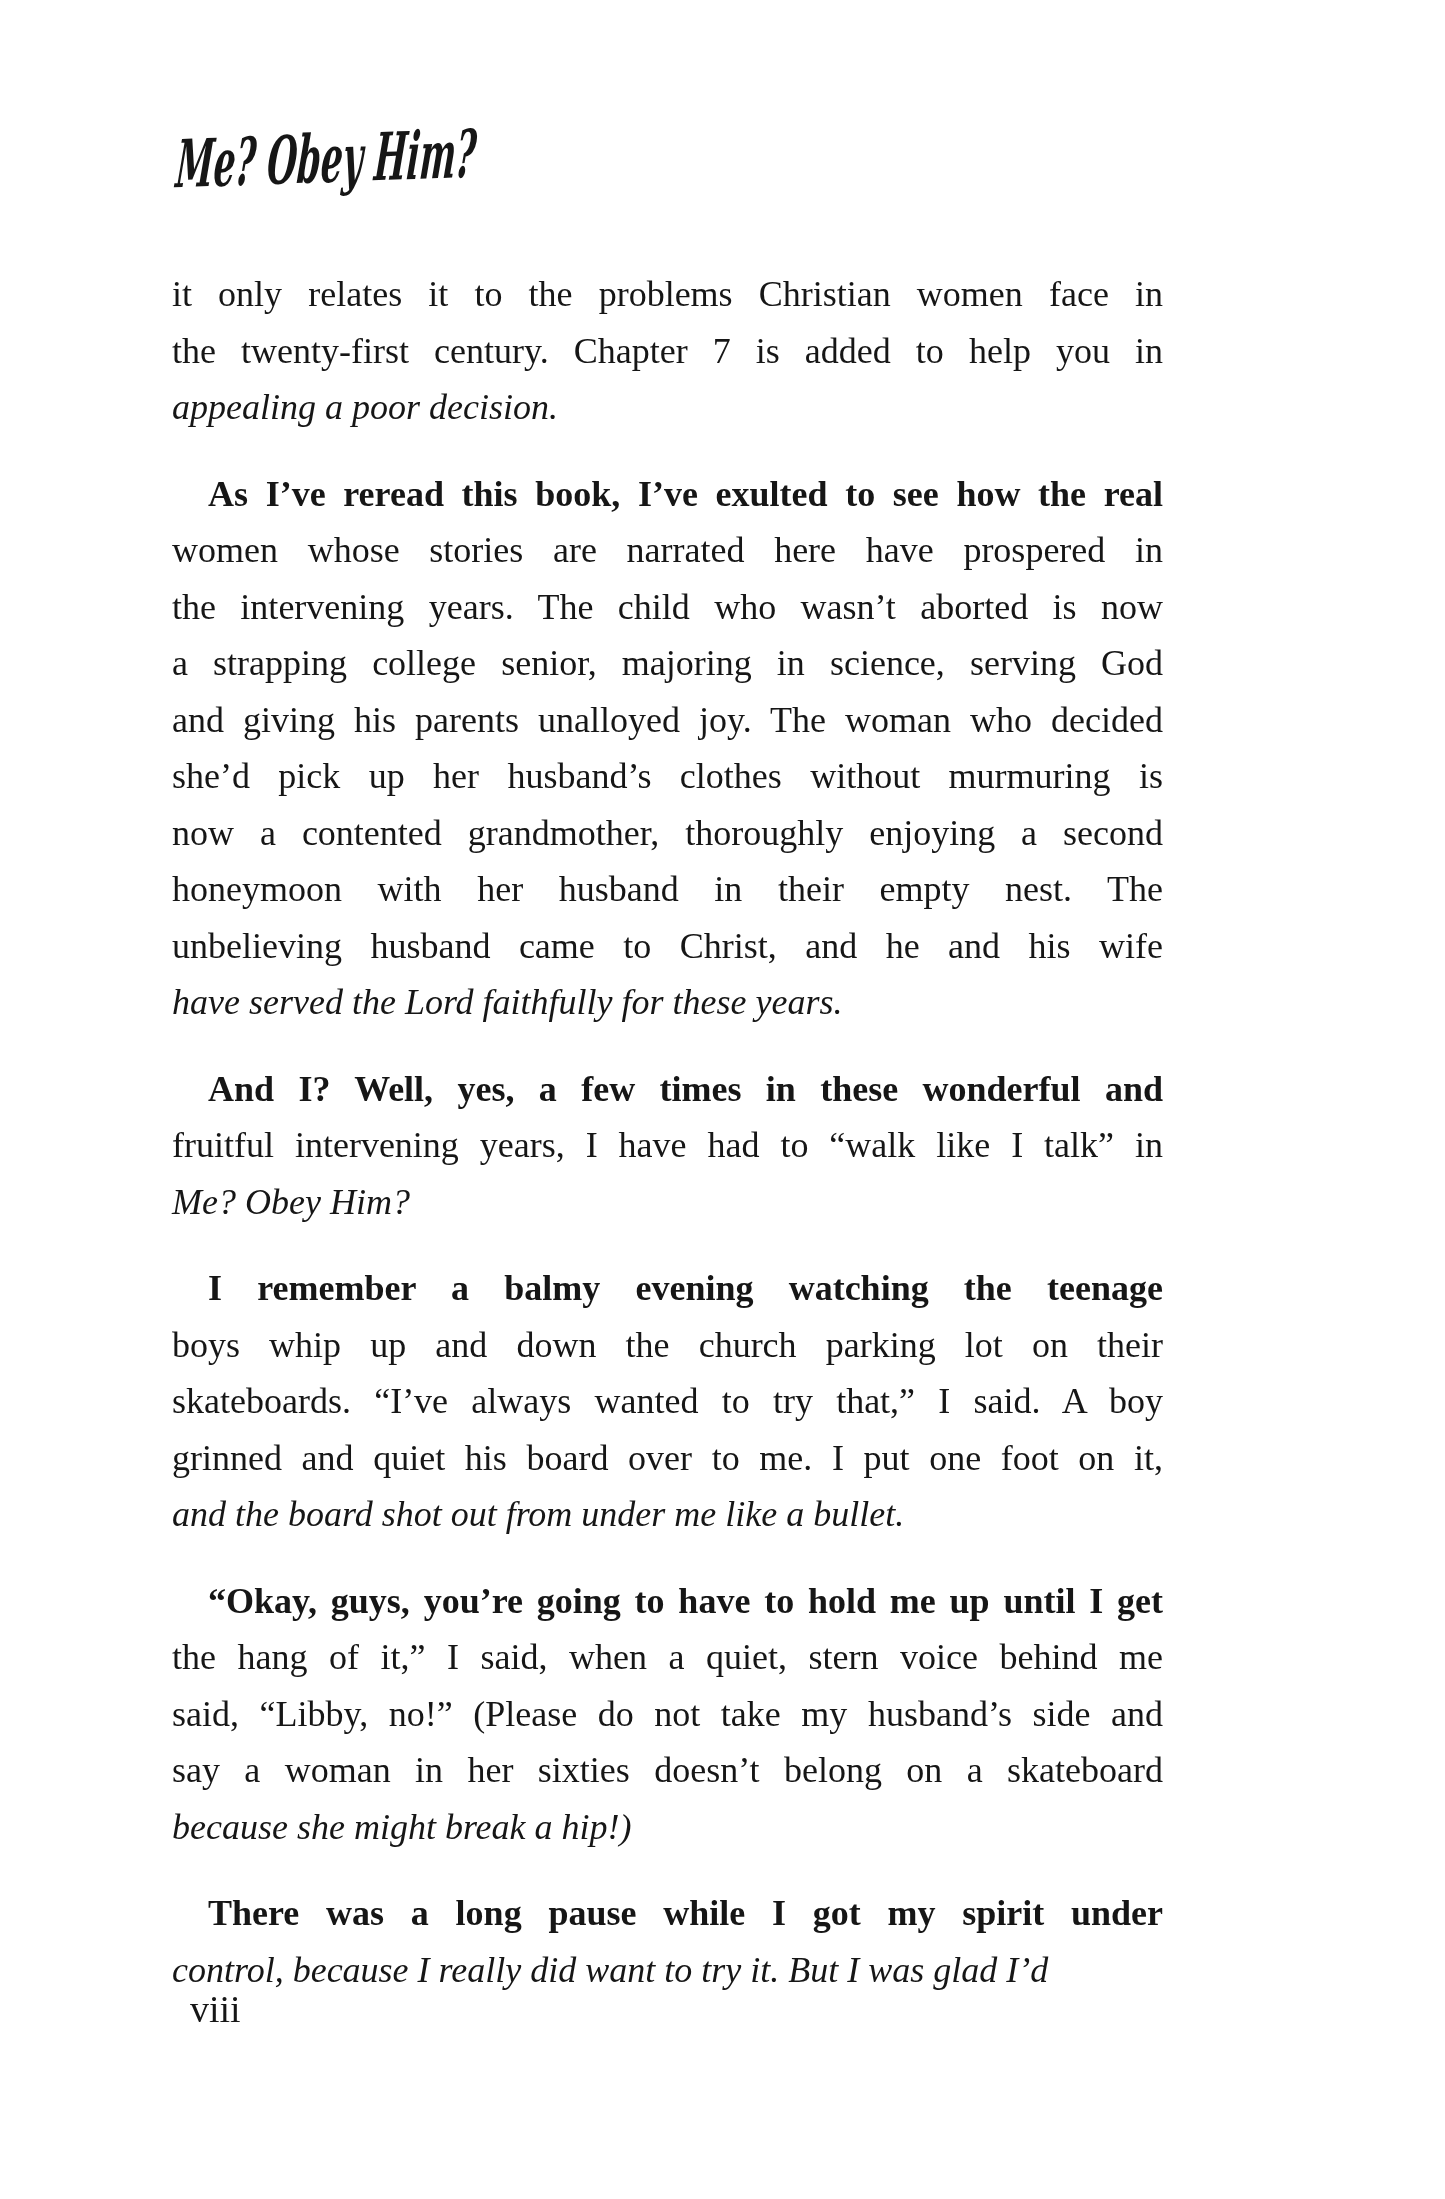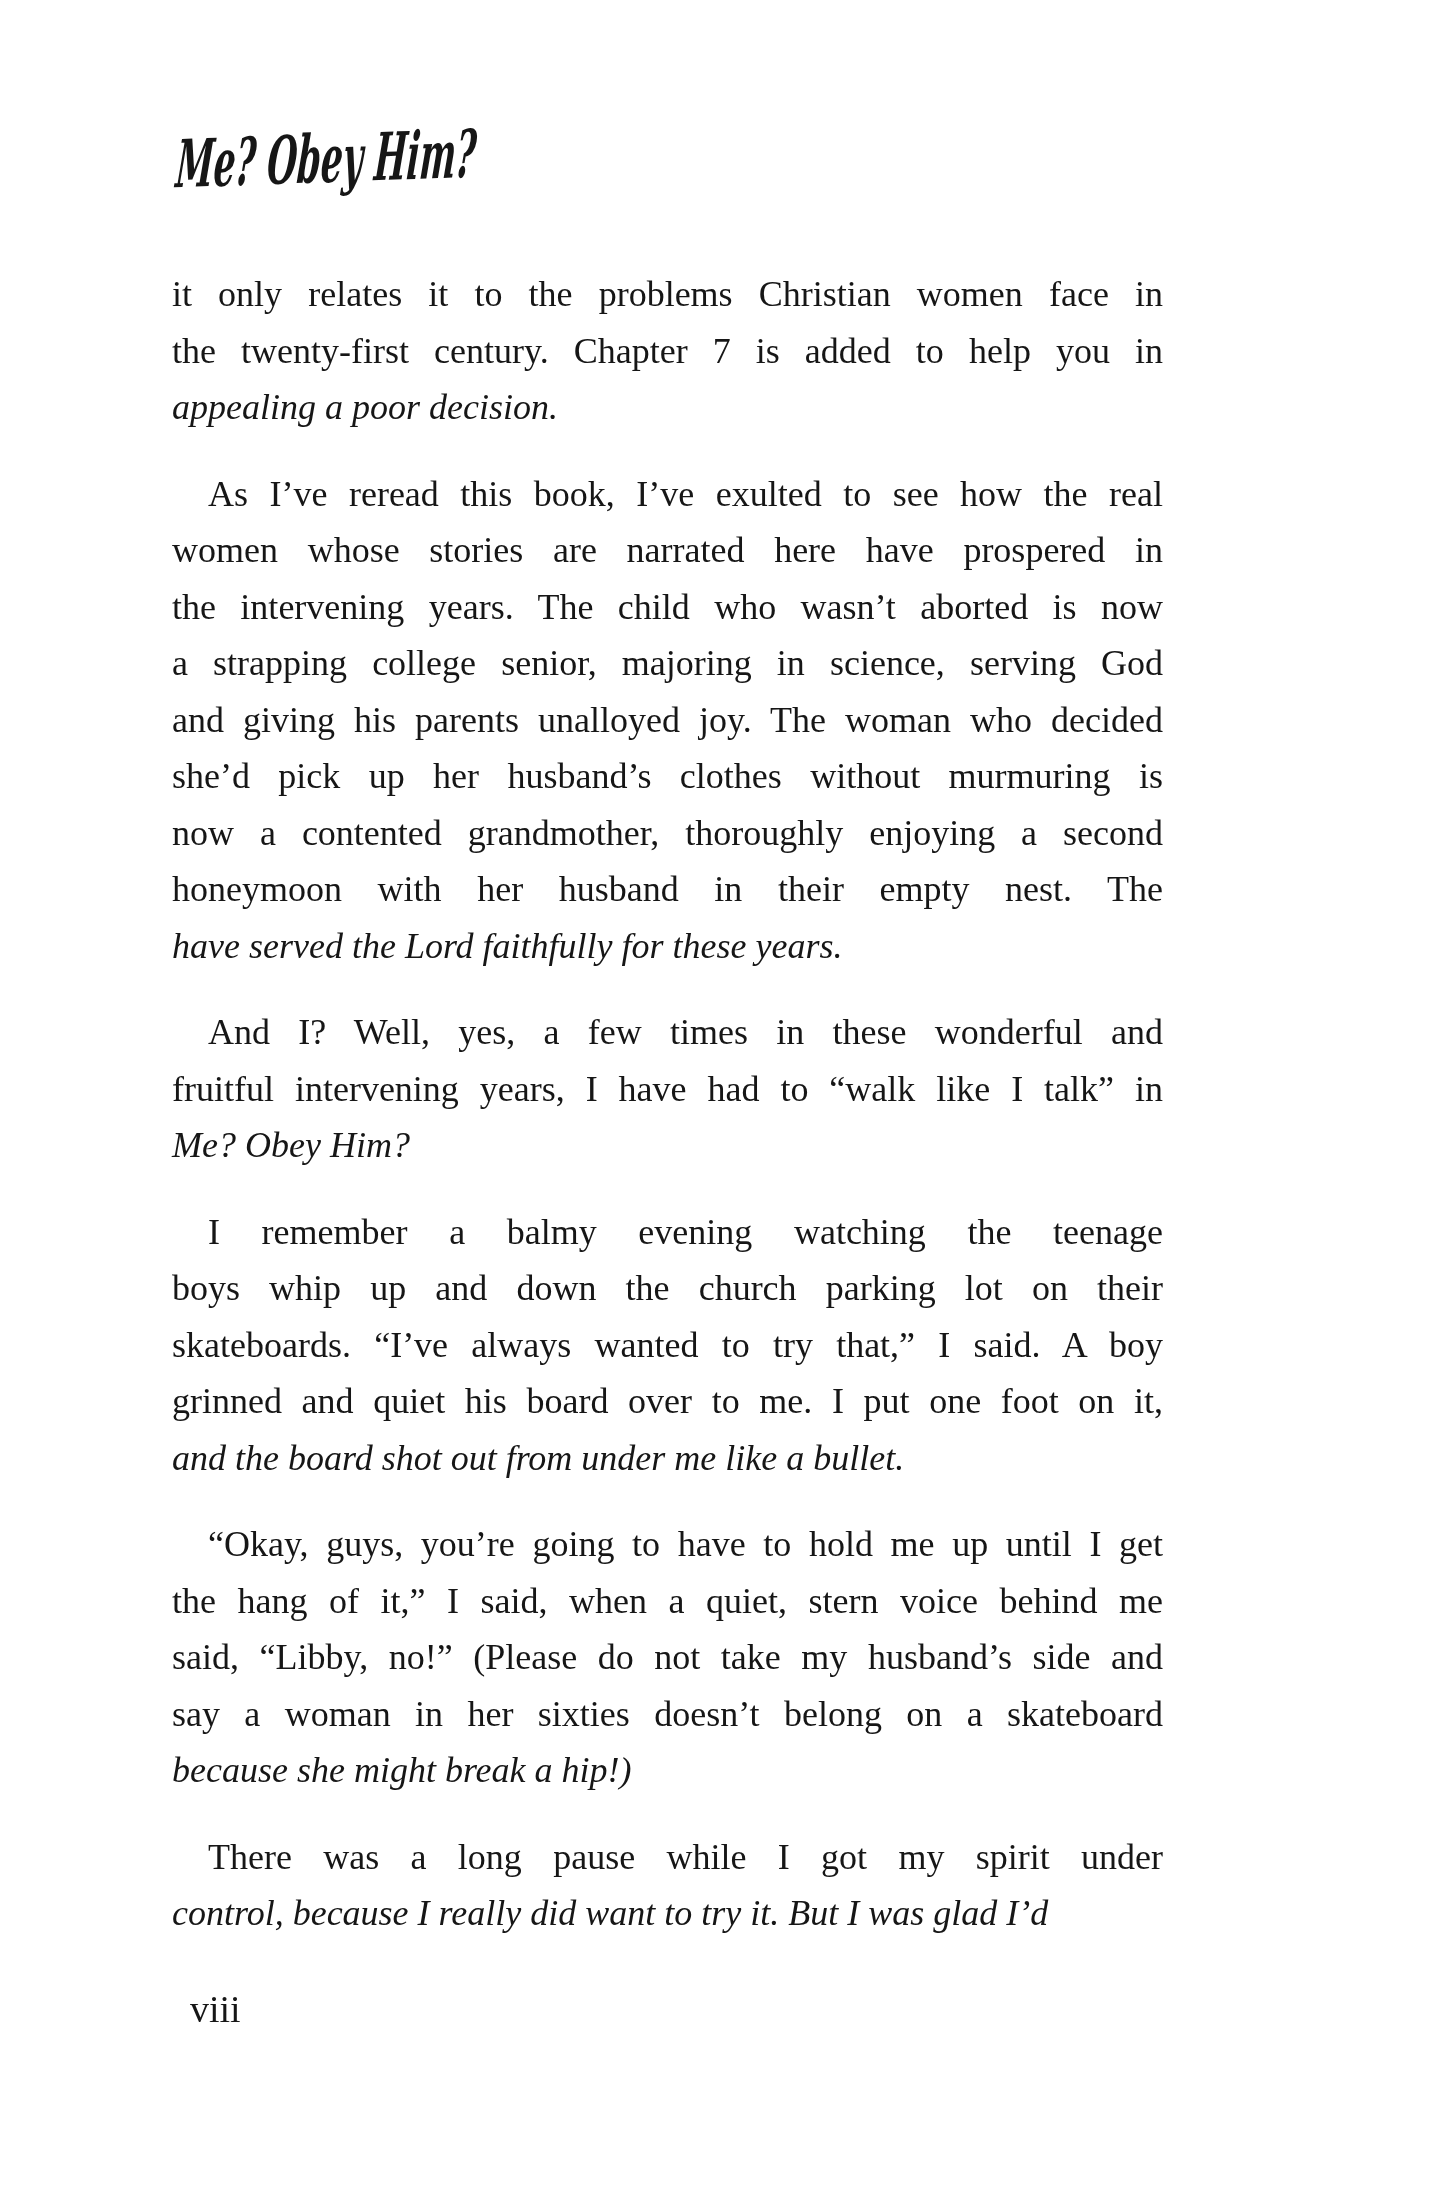--- a/index.html
+++ b/index.html
@@ -55,6 +55,7 @@
   }
   .line.indent{
     text-indent:36px;
+    font-weight:bold;
   }
   .line.italic{
     font-style:italic;

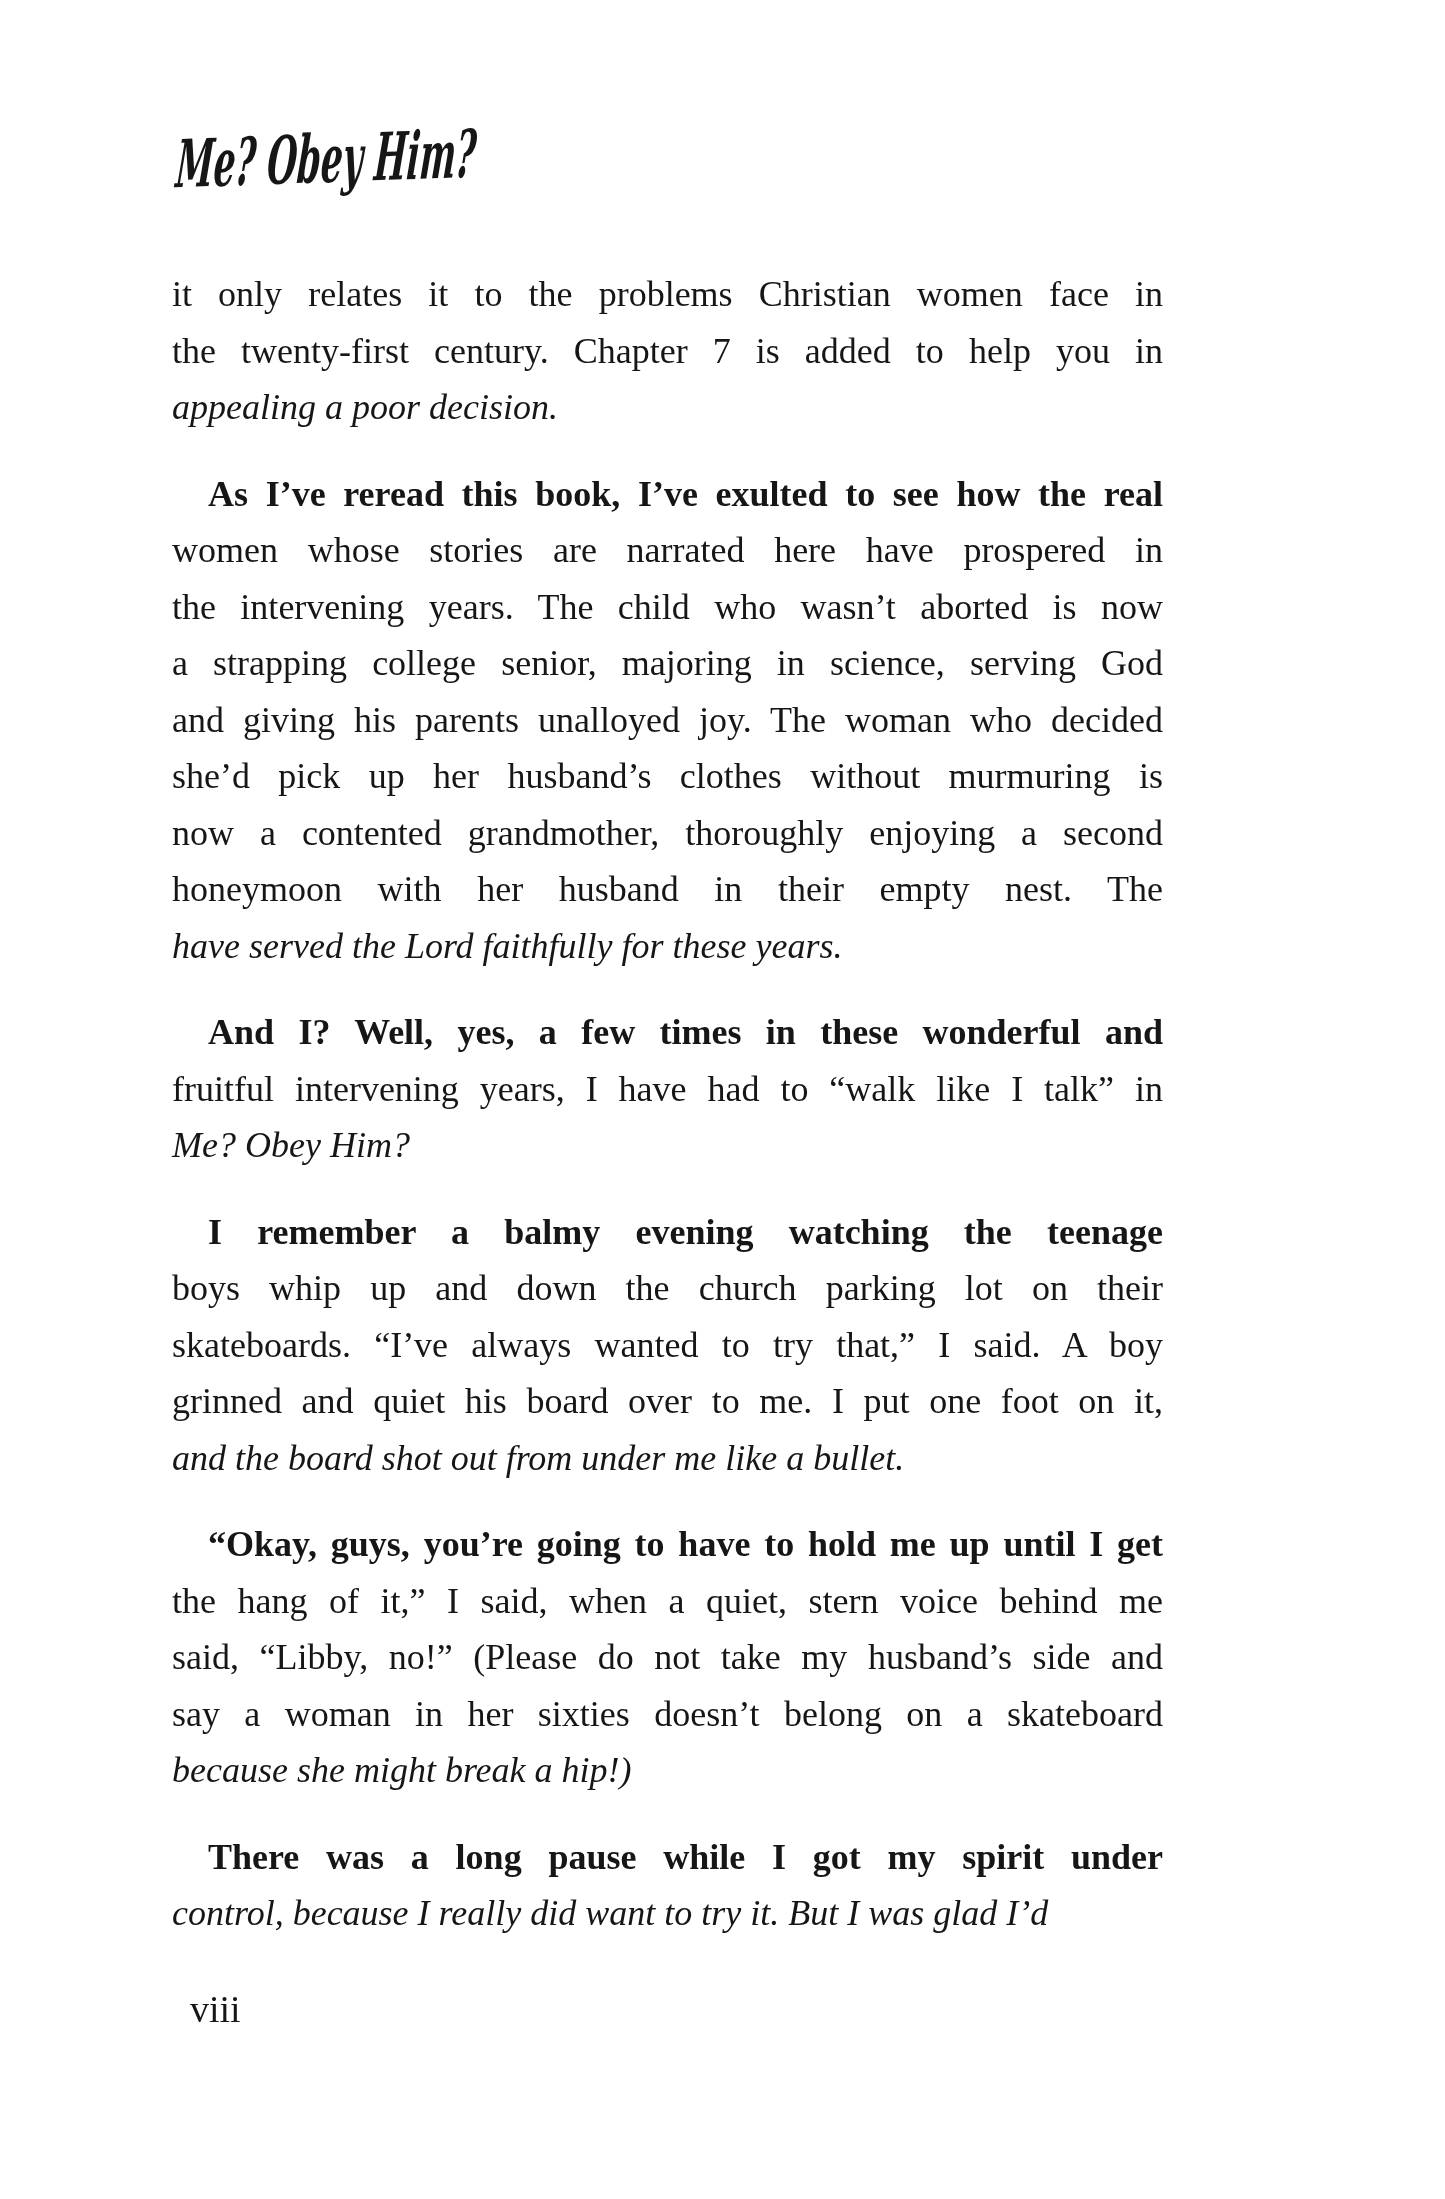--- a/index.html
+++ b/index.html
@@ -96,6 +96,7 @@
         <div class="line">she’d pick up her husband’s clothes without murmuring is</div>
         <div class="line">now a contented grandmother, thoroughly enjoying a second</div>
         <div class="line">honeymoon with her husband in their empty nest. The</div>
+        <div class="line">unbelieving husband came to Christ, and he and his wife</div>
         <div class="line last">have served the Lord faithfully for these years.</div>
       </div>
       <div class="para">

